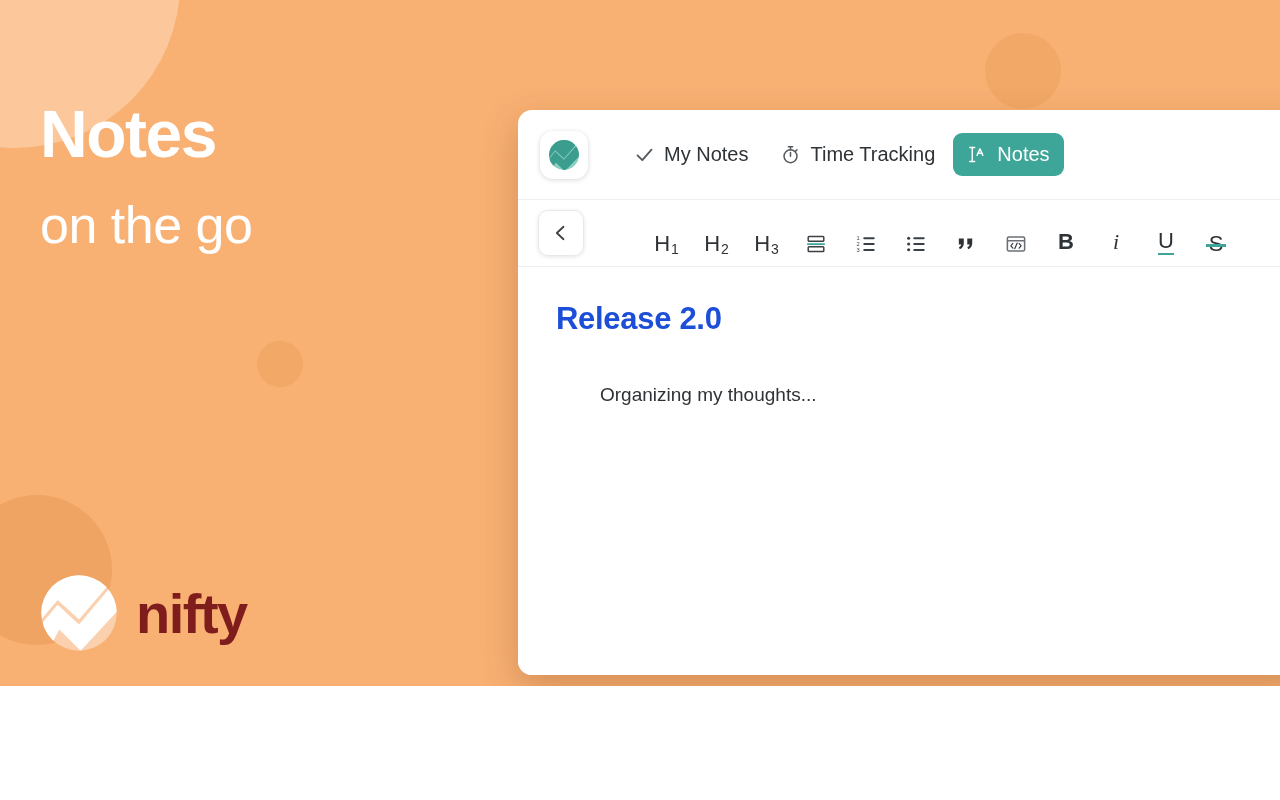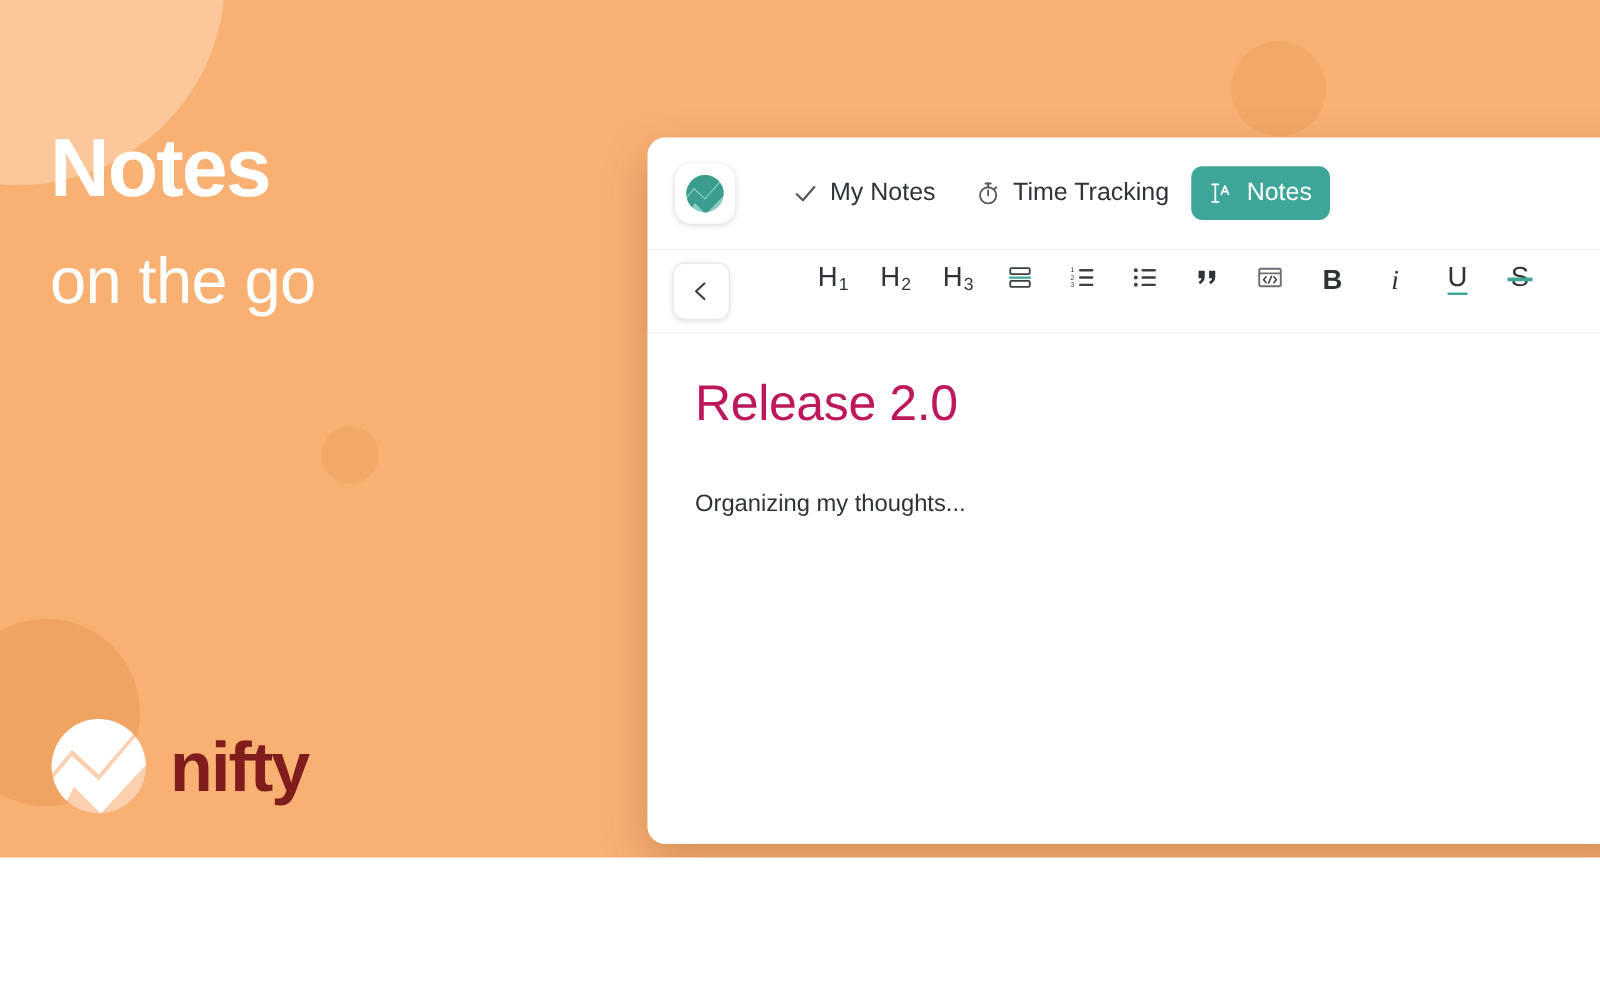--- a/index.html
+++ b/index.html
@@ -154,7 +154,7 @@
     width: 48px;
     height: 44px;
     display: flex;
-    align-items: flex-start;
+    align-items: flex-end;
     justify-content: center;
     border-radius: 7px;
     cursor: pointer;

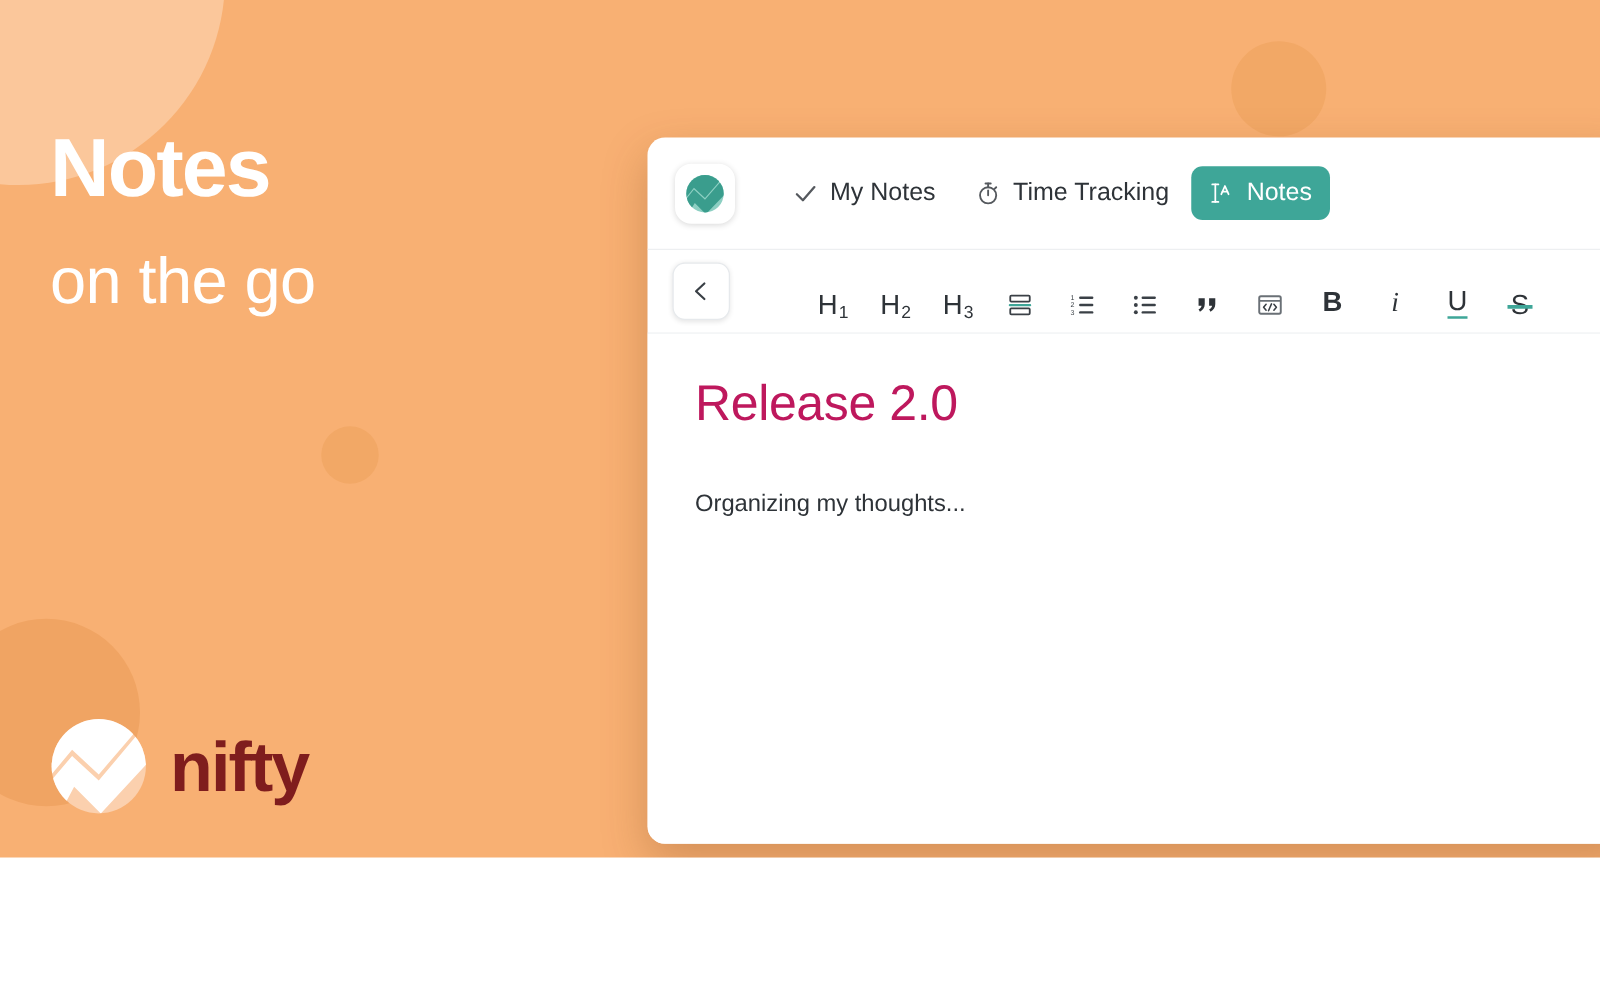--- a/index.html
+++ b/index.html
@@ -188,9 +188,9 @@
     background: #FFFFFF;
   }
   .note-title {
-    font-size: 40px;
-    font-weight: 400;
-    color: #be185d;
+    font-size: 31px;
+    font-weight: 700;
+    color: #1d4ed8;
     letter-spacing: -0.3px;
   }
   .note-paragraph {

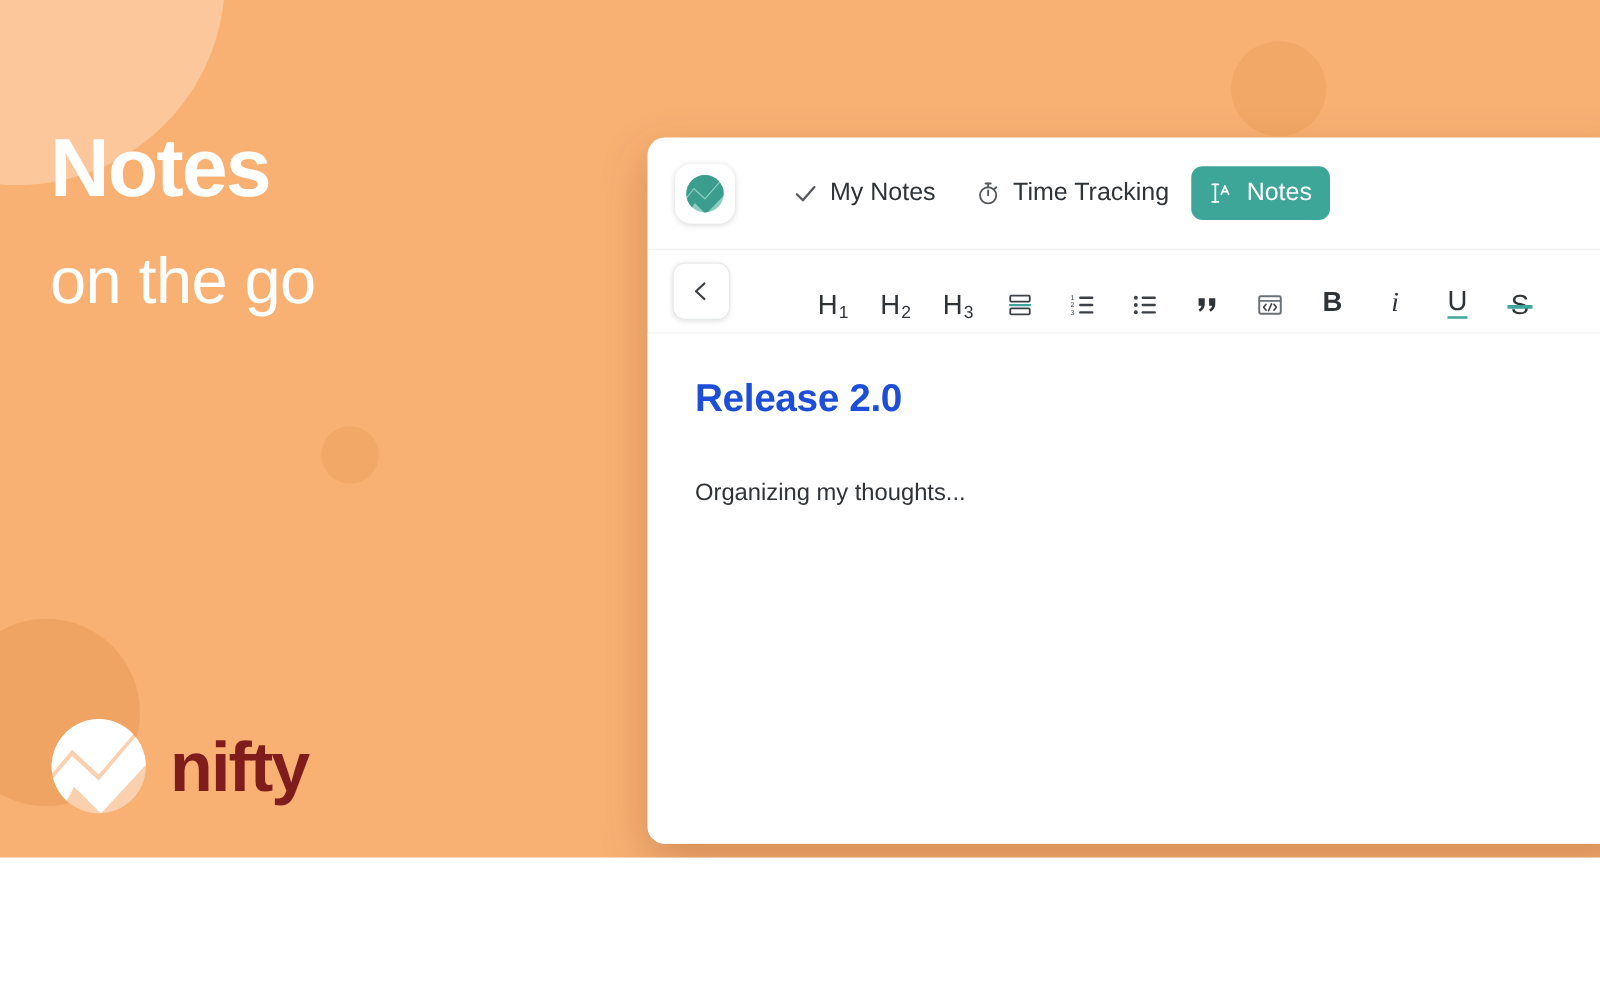--- a/index.html
+++ b/index.html
@@ -198,6 +198,7 @@
     font-size: 19px;
     font-weight: 400;
     color: #2E3338;
+    margin-left: 44px;
   }
 </style>
 </head>

